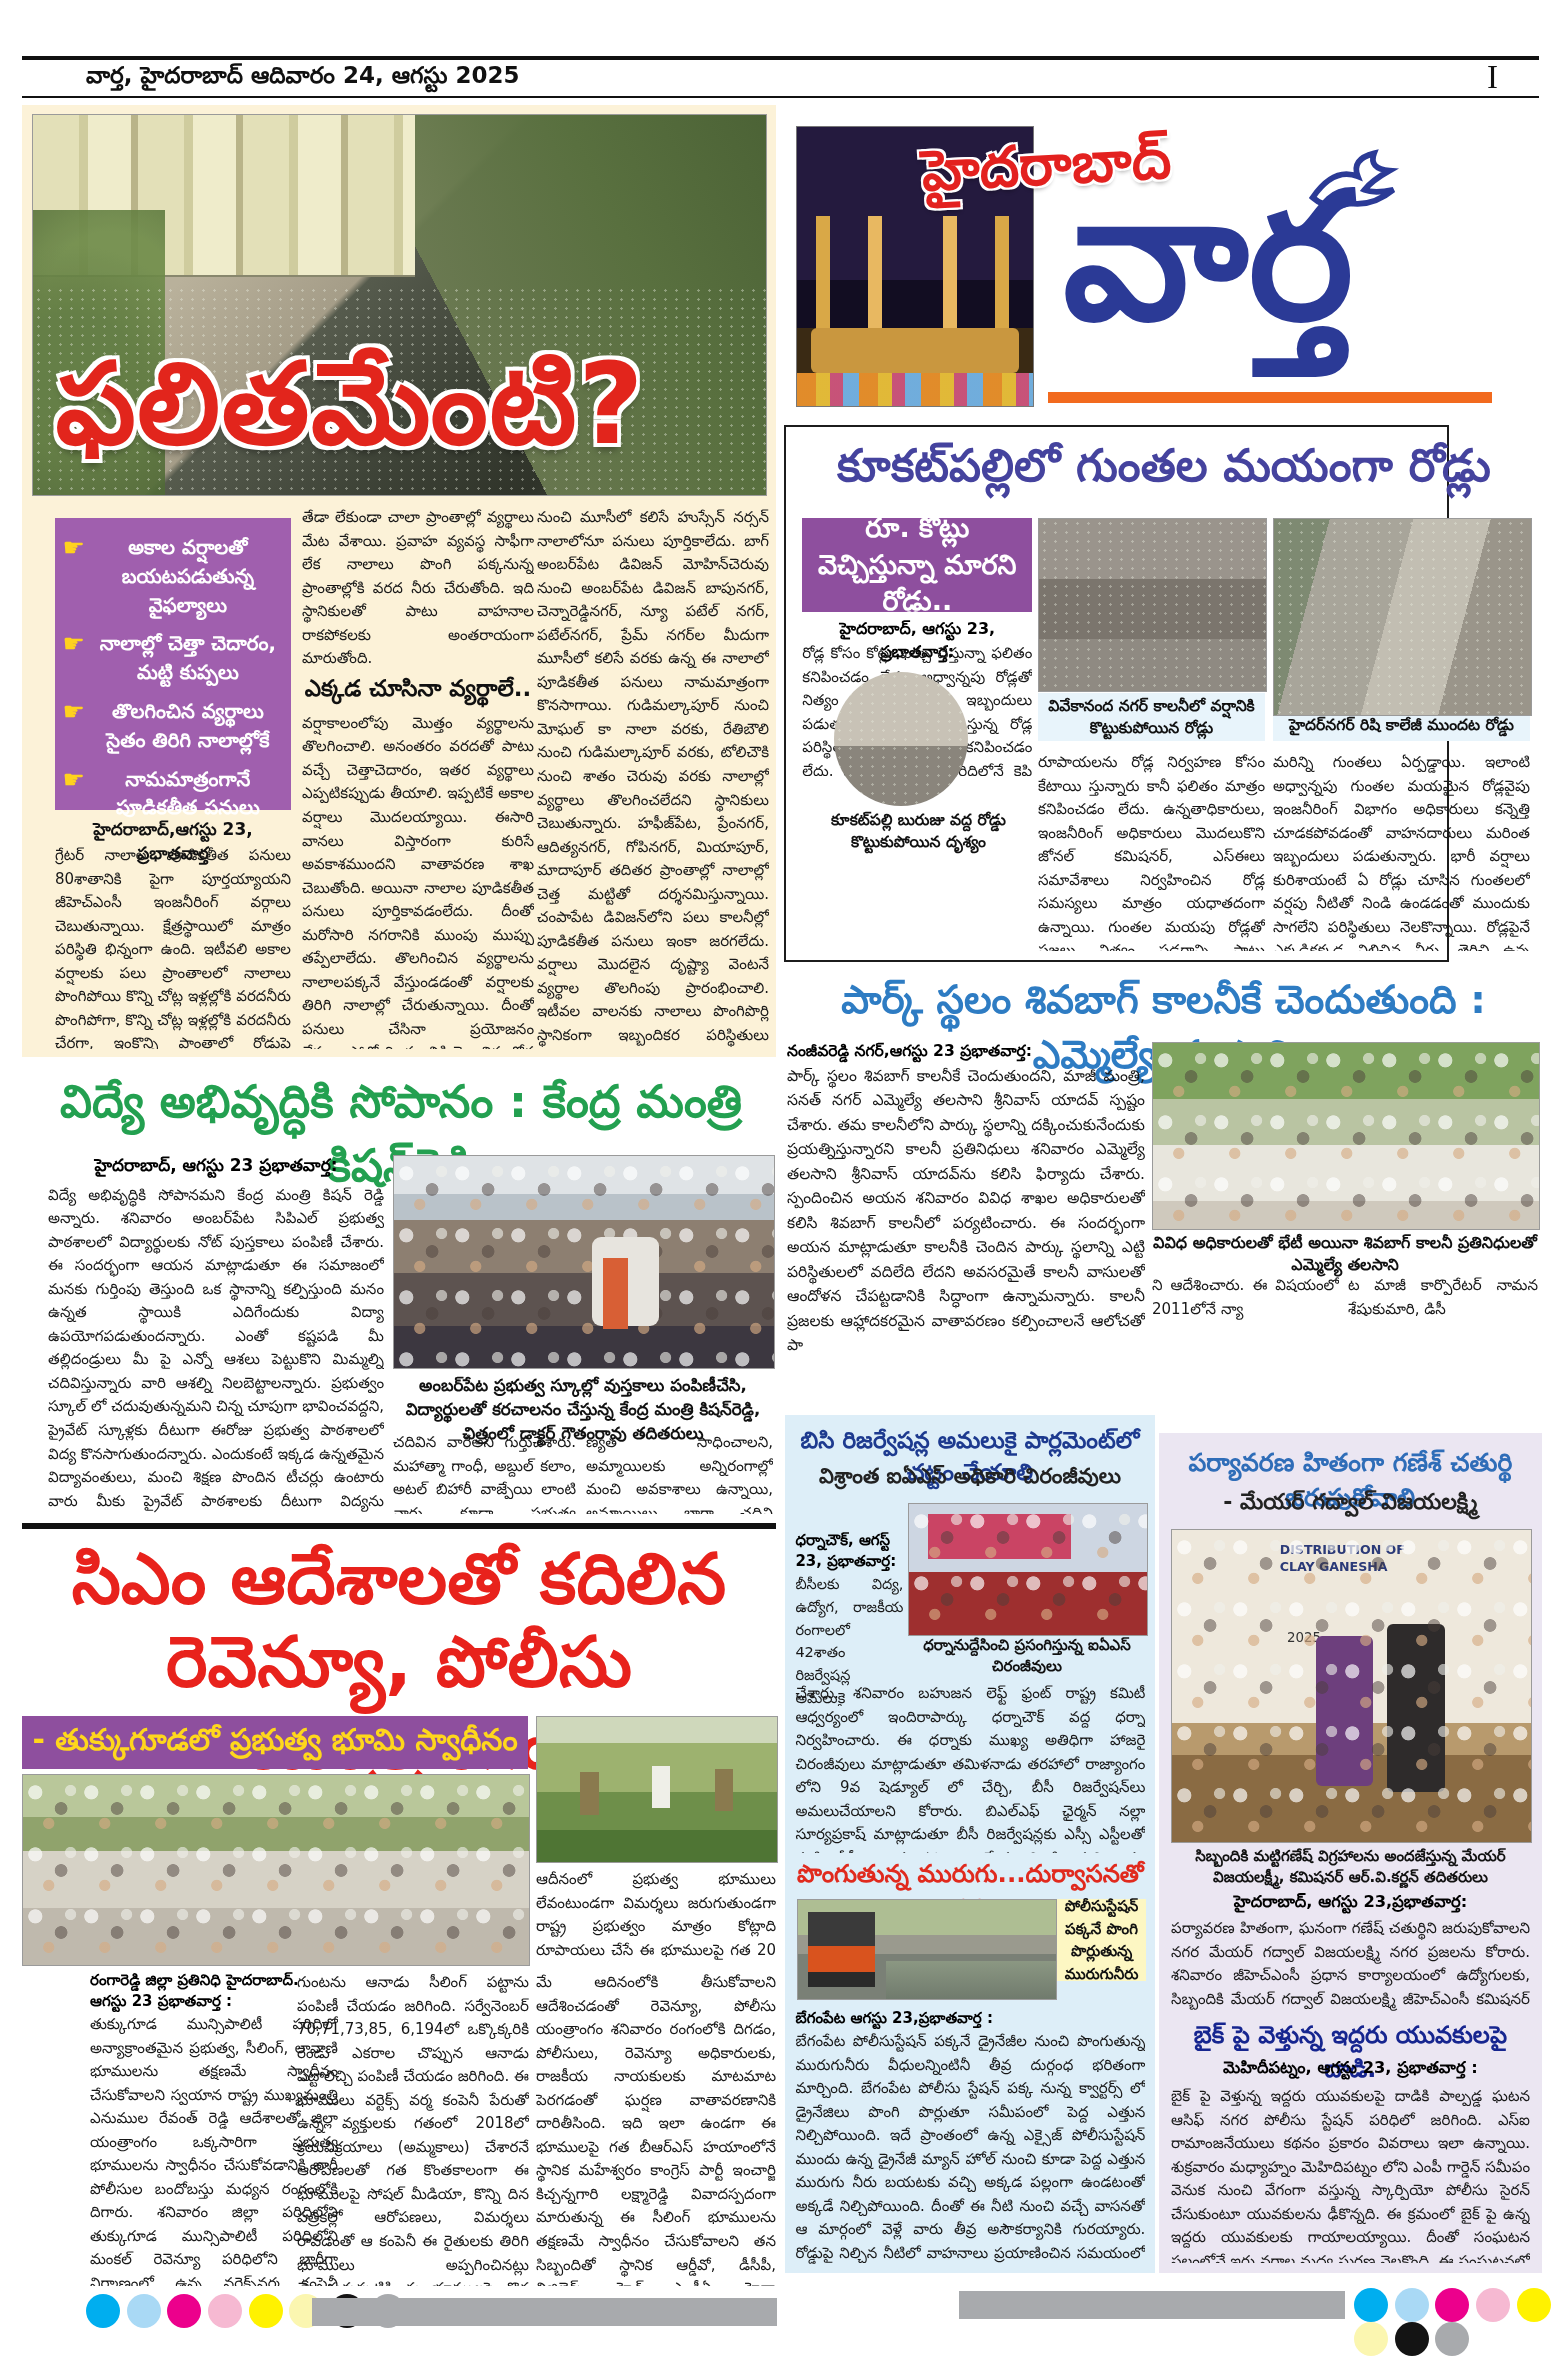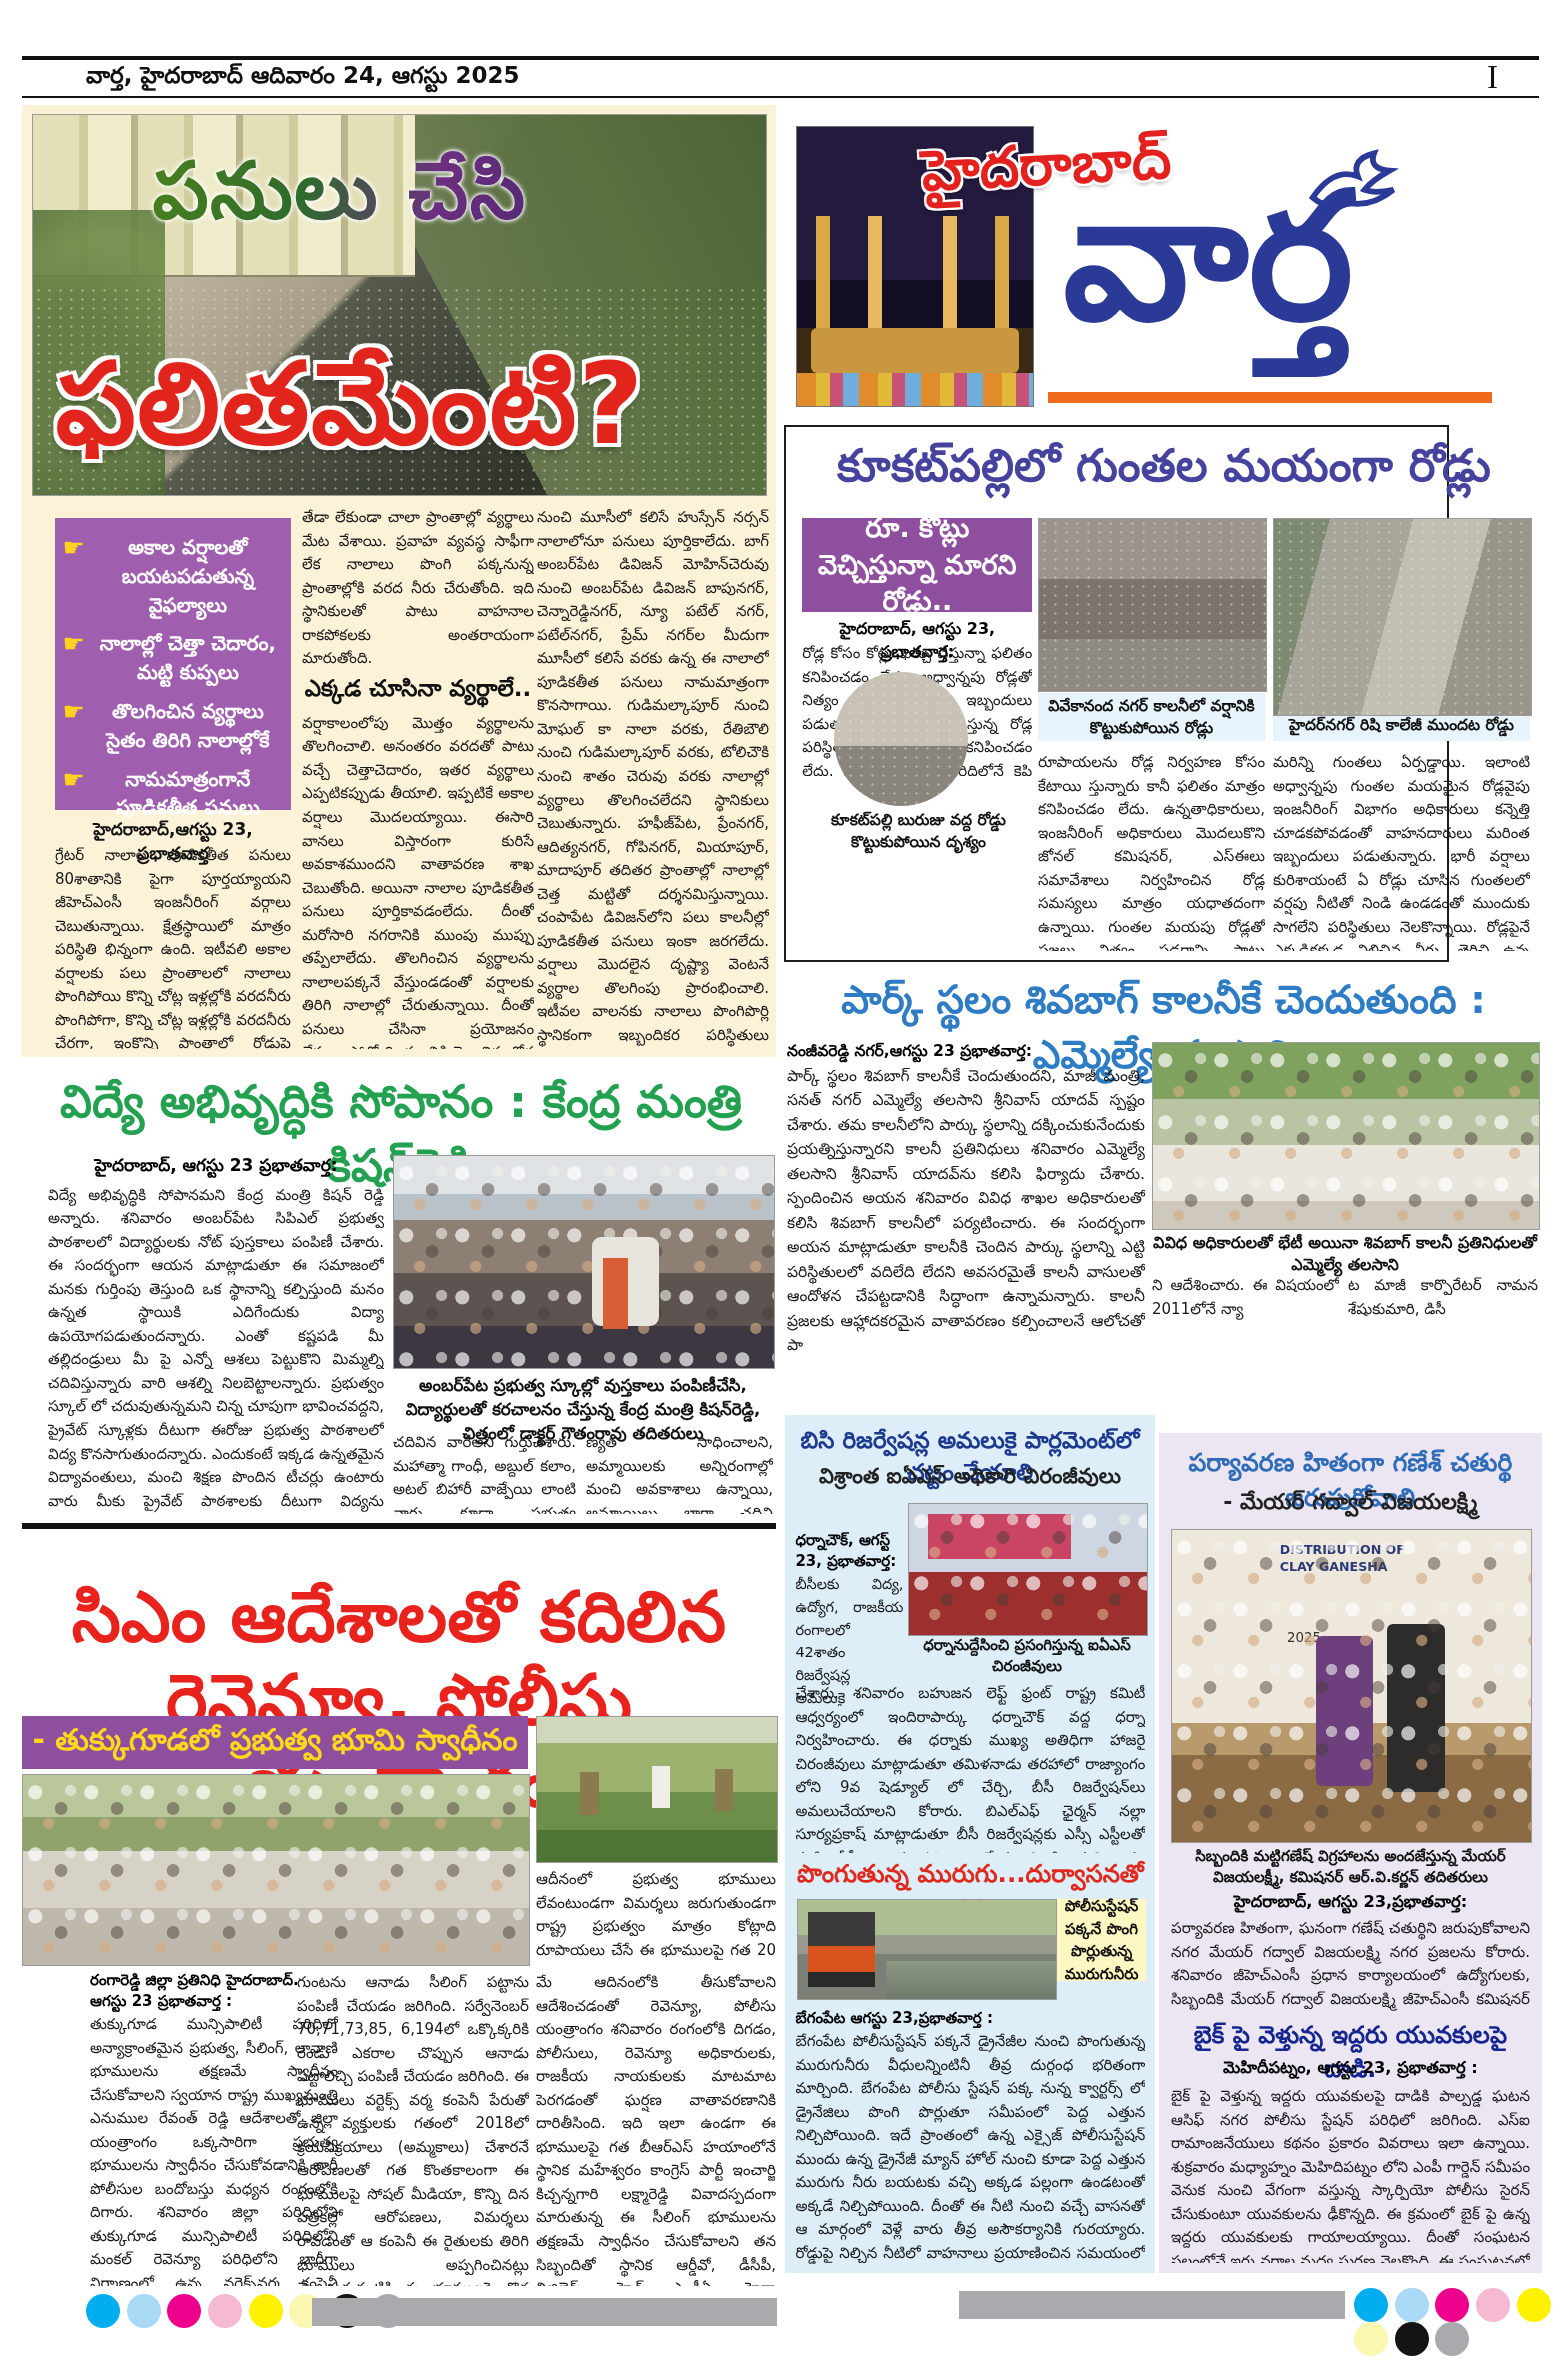--- a/index.html
+++ b/index.html
@@ -56,7 +56,6 @@
       <div class="abs" style="left:0;bottom:0;width:18%;height:75%;
            background:radial-gradient(circle at 30% 60%,#5d7a3e 0 35%,transparent 70%),radial-gradient(circle at 60% 30%,#6d8a48 0 30%,transparent 65%),#516b37;opacity:.9;"></div>
       <div class="speckle" style="top:45%;"></div>
-      <div class="abs lead-h1" style="left:119px;top:30px;">పనులు చేసి</div>
       <div class="abs lead-h2" style="left:22px;top:223px;">ఫలితమేంటి?</div>
     </div>
 

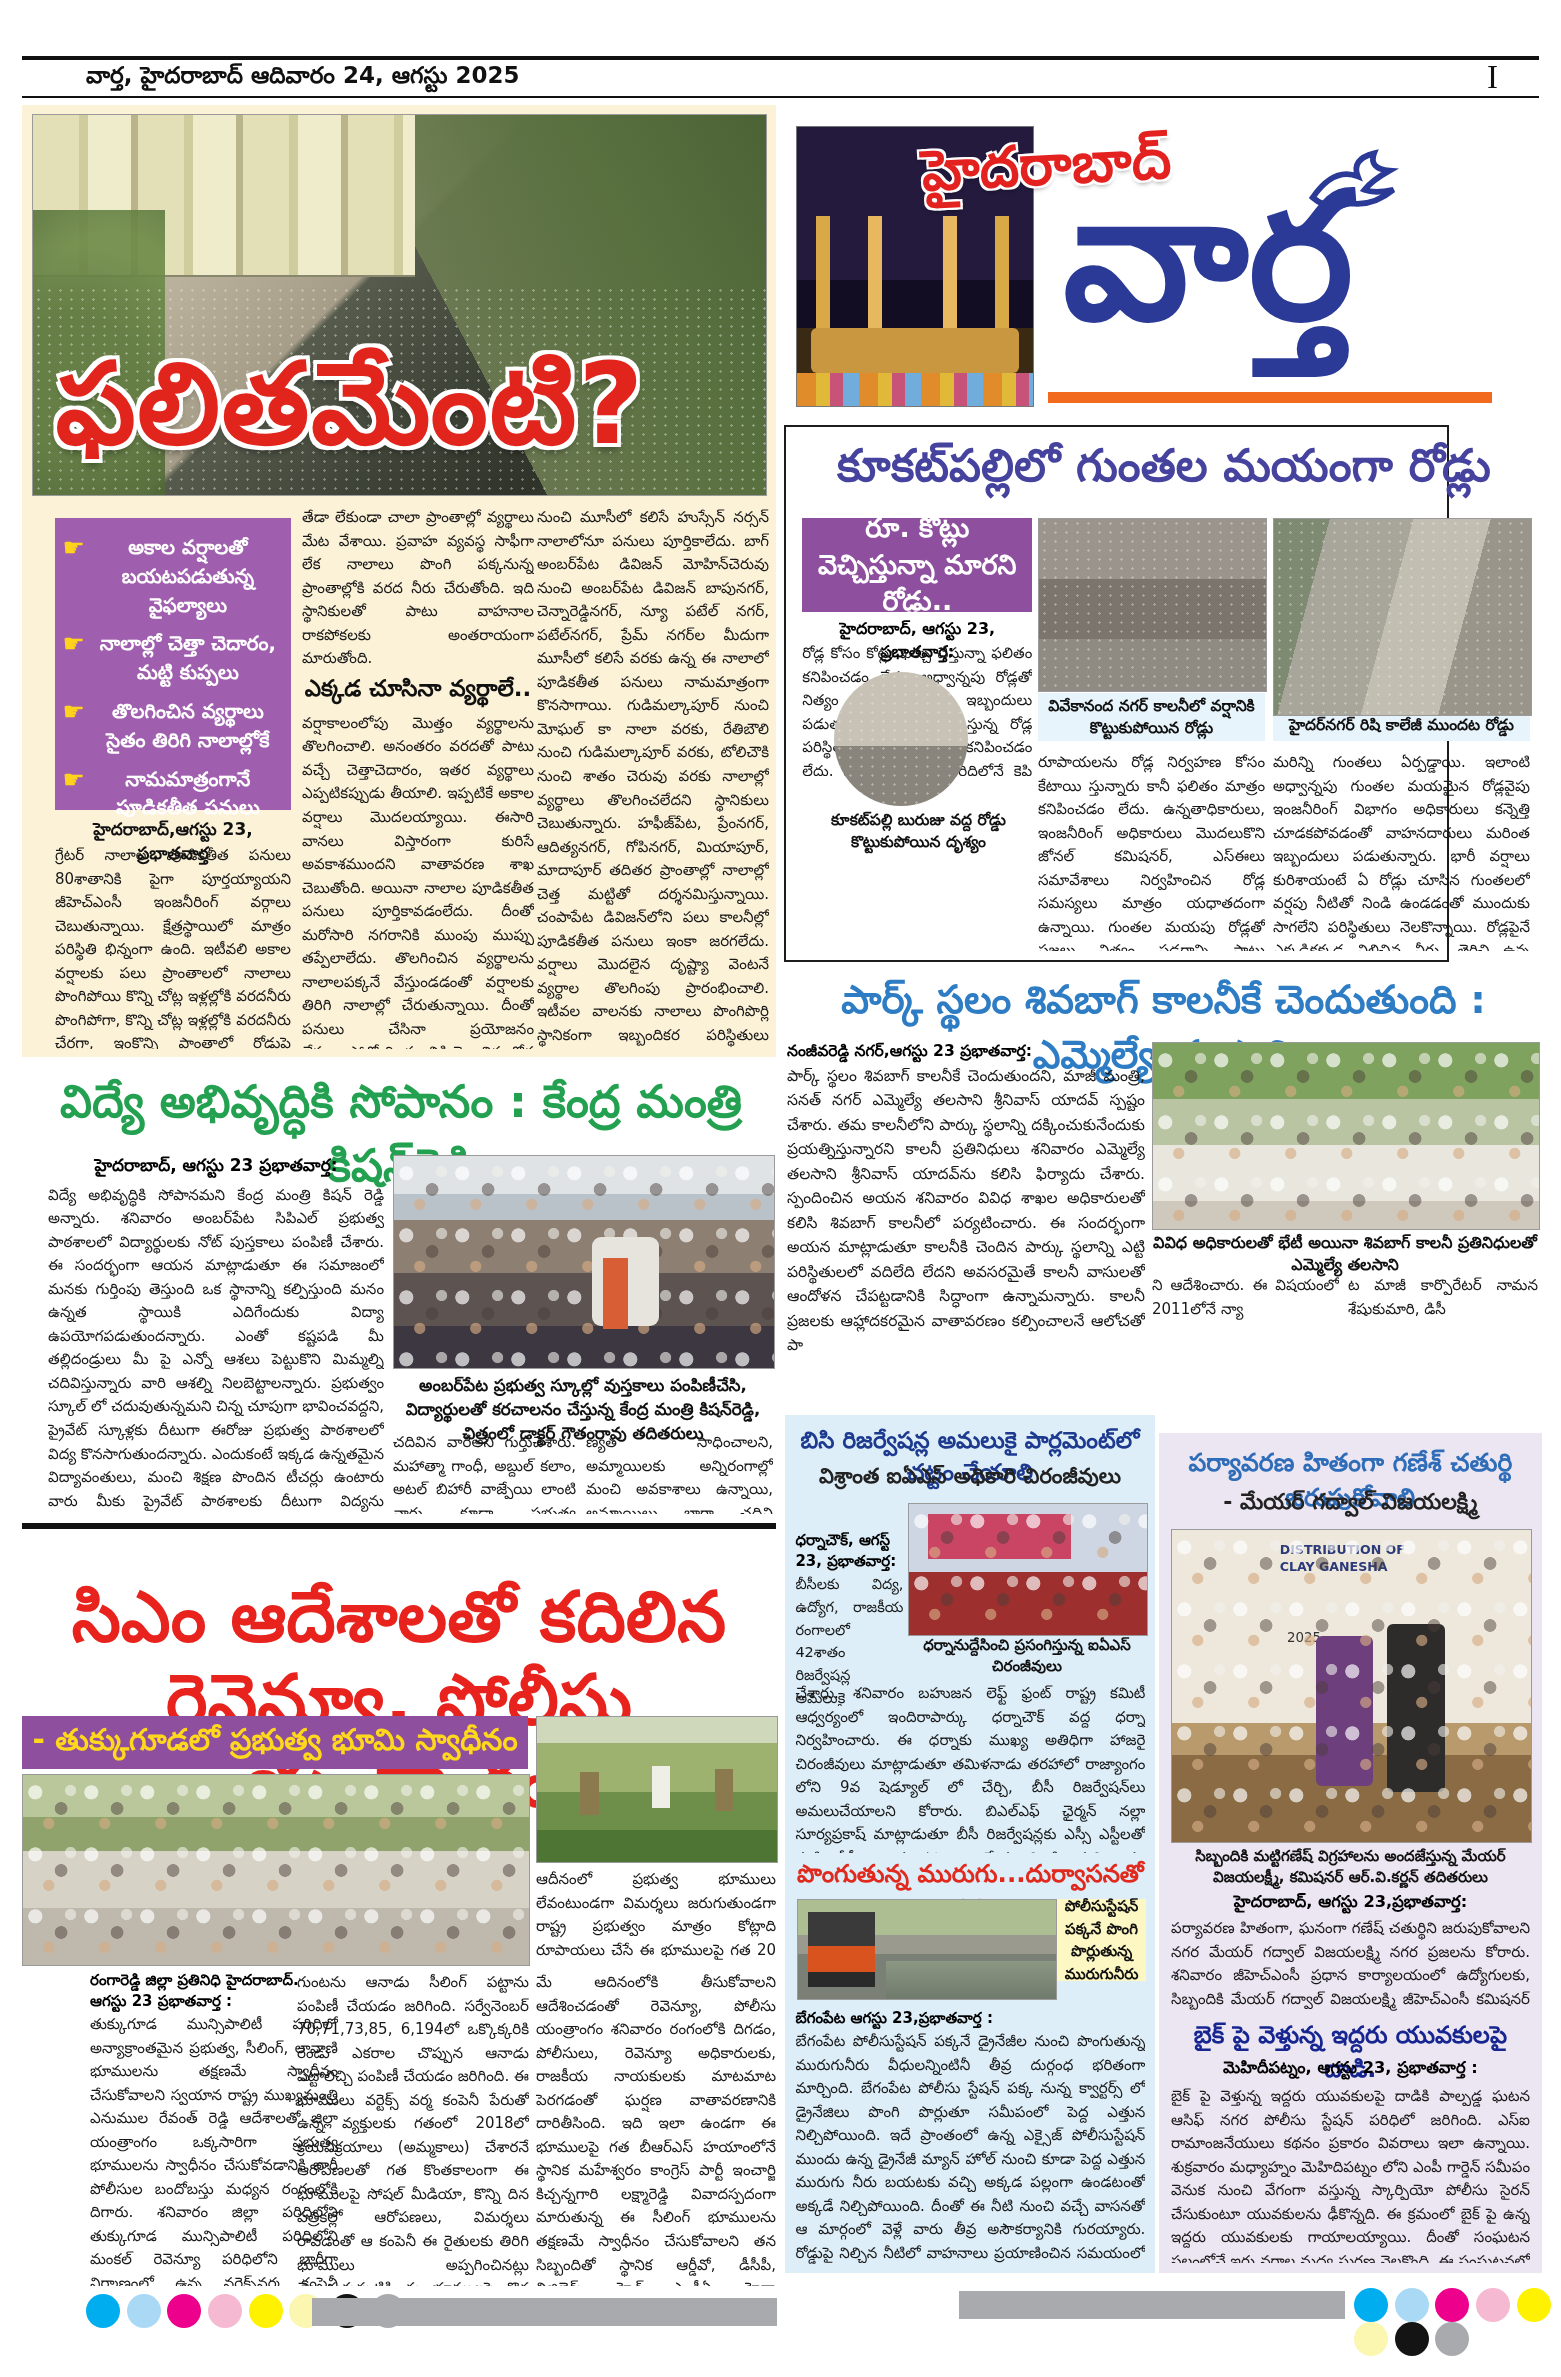--- a/index.html
+++ b/index.html
@@ -110,7 +110,7 @@
 
   <div class="abs rule" style="left:22px;top:1523px;width:754px;height:6px;"></div>
 
-  <div class="abs" style="left:22px;top:1538px;width:754px;text-align:center;font-size:70px;font-weight:bold;color:#e8221c;line-height:1.18;margin-top:38px;">
+  <div class="abs" style="left:22px;top:1538px;width:754px;text-align:center;font-size:70px;font-weight:bold;color:#e8221c;line-height:1.18;">
     <div>సిఎం ఆదేశాలతో కదిలిన</div>
     <div>రెవెన్యూ, పోలీసు యంత్రాంగం</div>
   </div>

